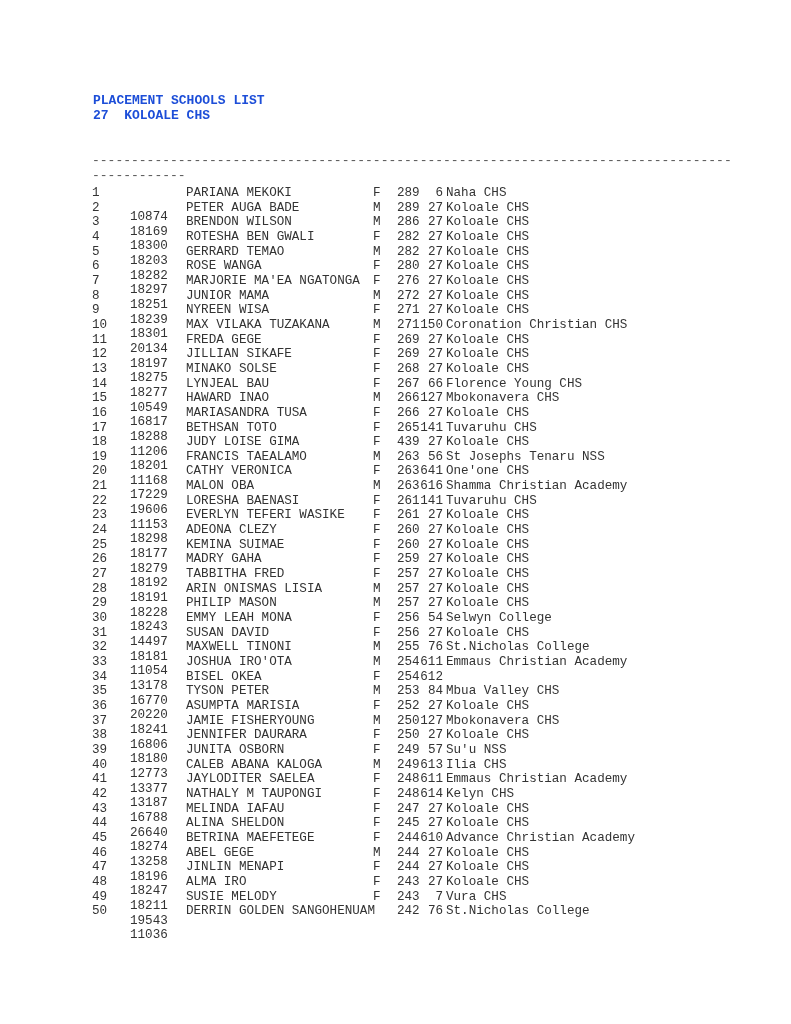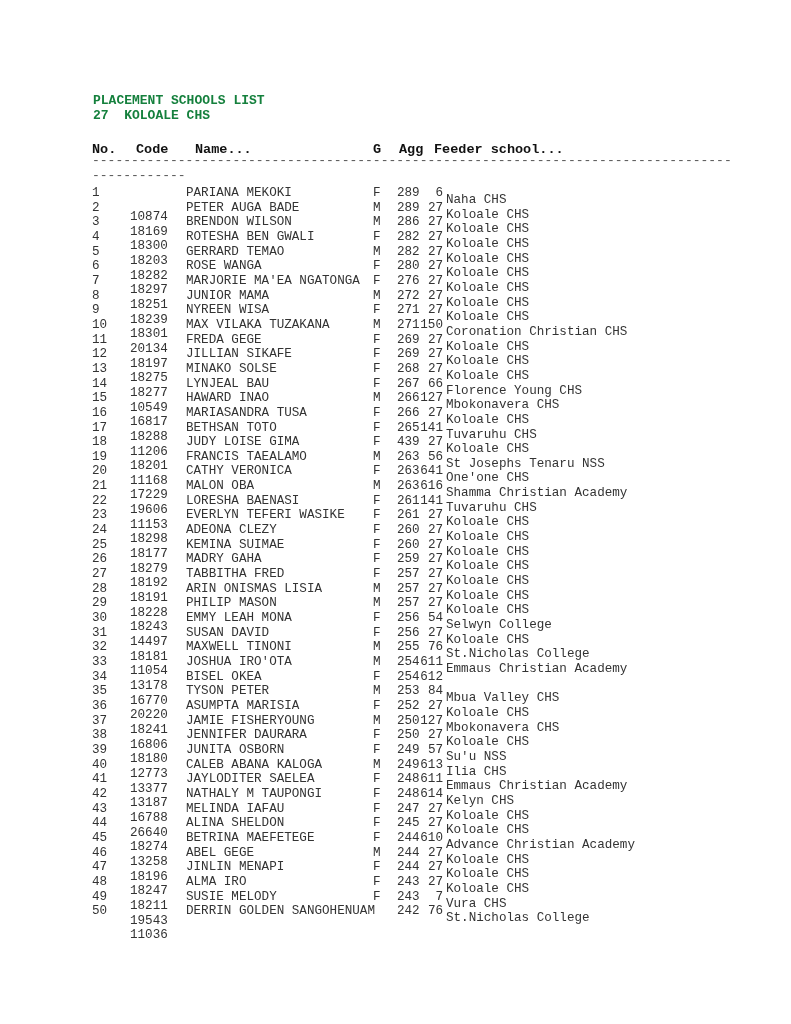--- a/index.html
+++ b/index.html
@@ -5,7 +5,7 @@
   html, body { margin: 0; padding: 0; background: #ffffff; }
   body { width: 791px; height: 1024px; position: relative; overflow: hidden; color: #2b2b2b; }
   .page { position: absolute; left: 0; top: 0; width: 791px; height: 1024px; }
-  .title { position: absolute; left: 93px; font-family: "Liberation Mono", "DejaVu Sans Mono", monospace; font-weight: bold; font-size: 13px; color: #15803d; white-space: pre; }
+  .title { position: absolute; left: 93px; font-family: "Liberation Mono", "DejaVu Sans Mono", monospace; font-weight: bold; font-size: 13px; color: #1d4ed8; white-space: pre; }
   .t1 { top: 93px; }
   .t2 { top: 108px; }
   .hdr { position: absolute; top: 142px; left: 0; width: 791px; height: 18px; font-family: "Liberation Mono", "DejaVu Sans Mono", monospace; font-weight: bold; font-size: 13.5px; color: #111; }

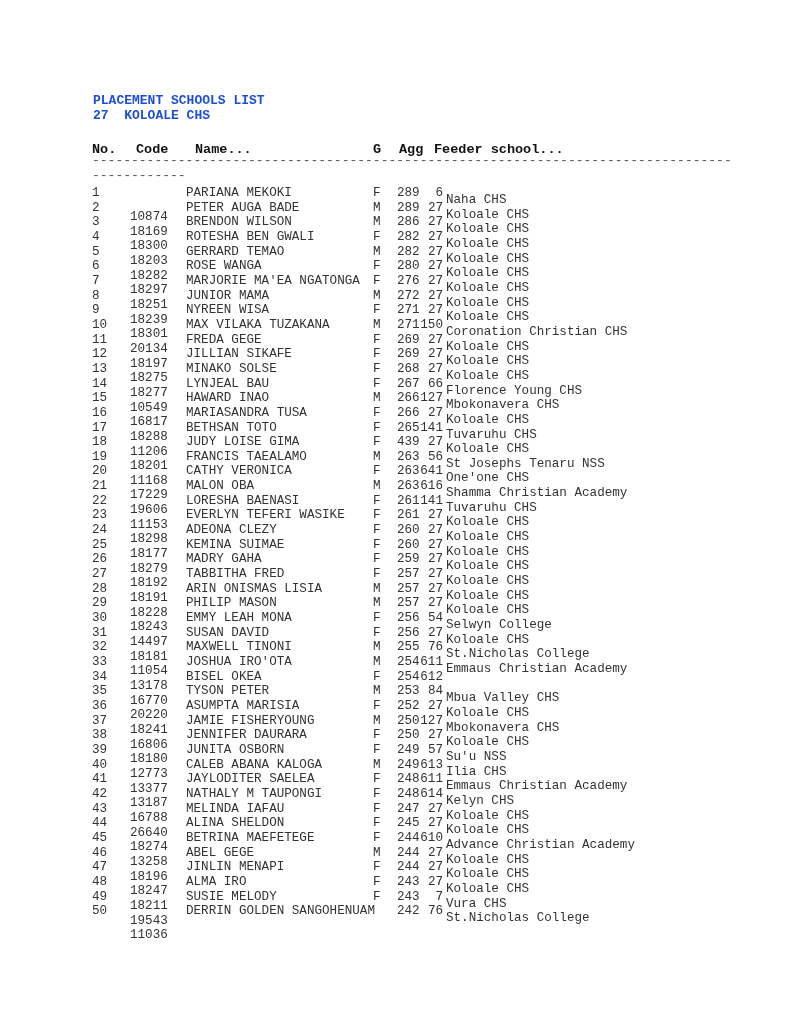--- a/index.html
+++ b/index.html
@@ -31,14 +31,6 @@
   <div class="title t1">PLACEMENT SCHOOLS LIST</div>
   <div class="title t2">27  KOLOALE CHS</div>
 
-  <div class="hdr">
-    <span style="left:92px">No.</span>
-    <span style="left:136px">Code</span>
-    <span style="left:195px">Name...</span>
-    <span style="left:373px">G</span>
-    <span style="left:399px">Agg</span>
-    <span style="left:434px">Feeder school...</span>
-  </div>
 
   <div class="rule r1">--------------------------------------------------------------------------------------------------------</div>
   <div class="rule r2">------------</div>

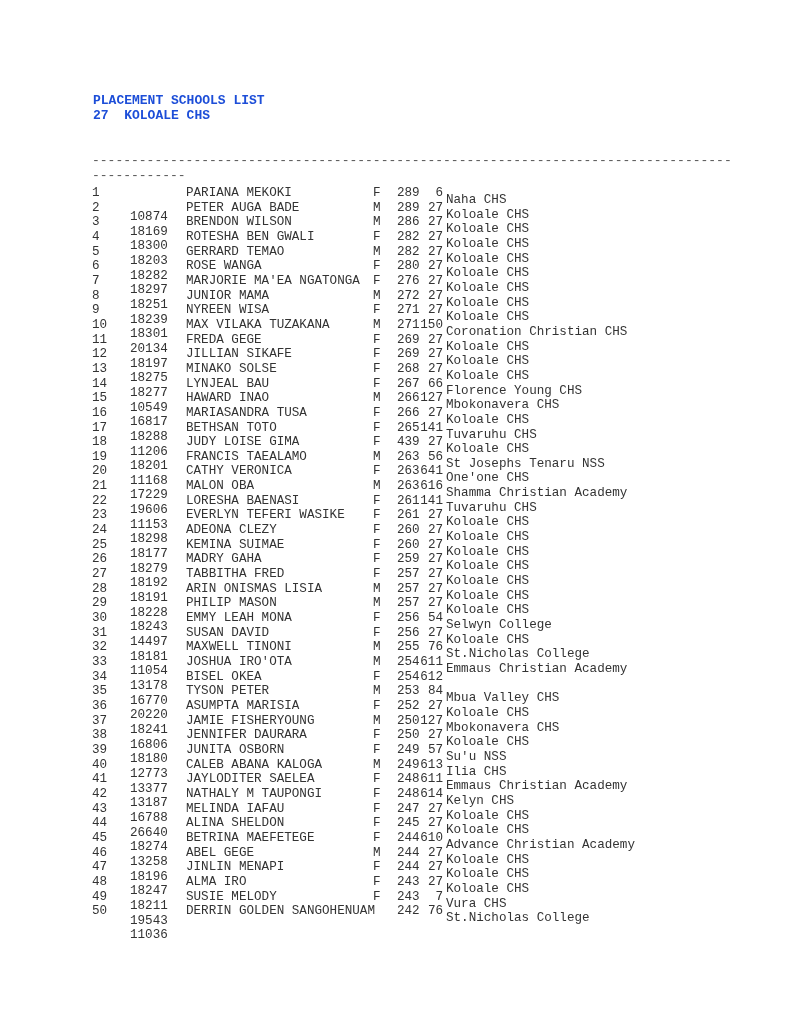--- a/index.html
+++ b/index.html
@@ -22,7 +22,7 @@
   .c-g { left: 373px; }
   .c-agg { left: 397px; }
   .c-fcode { left: 420px; width: 23px; text-align: right; }
-  .c-fname { left: 446px; margin-top: 7px; }
+  .c-fname { left: 446px; }
 </style>
 </head>
 <body>

